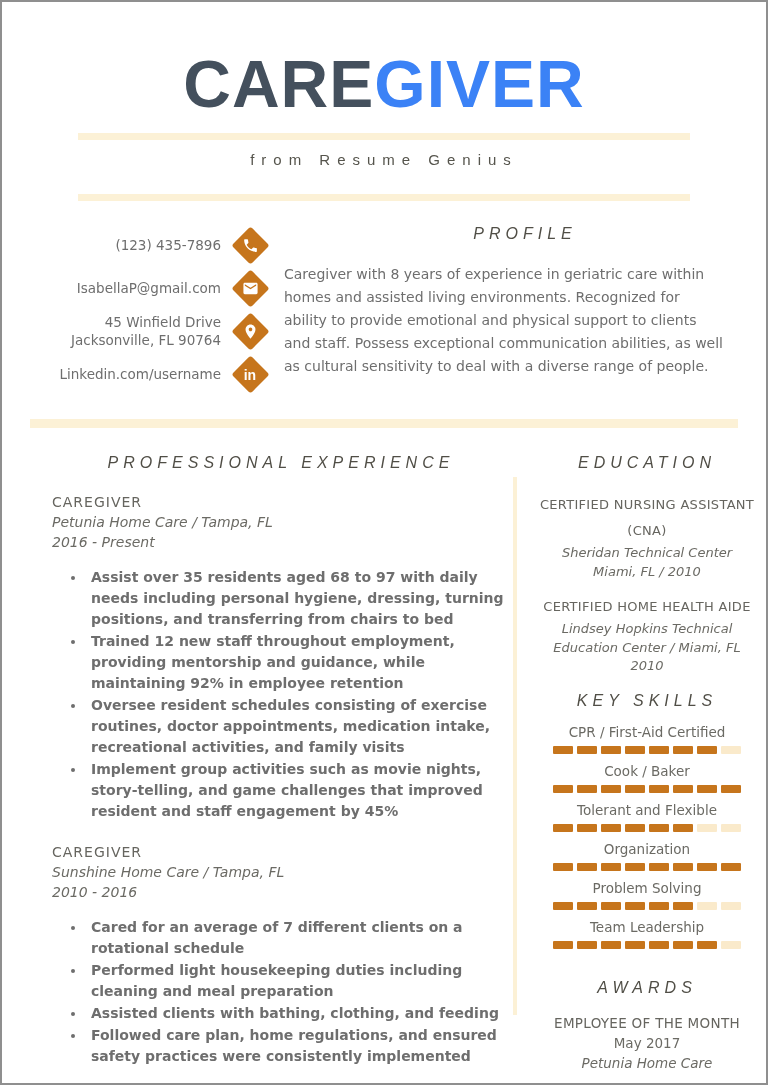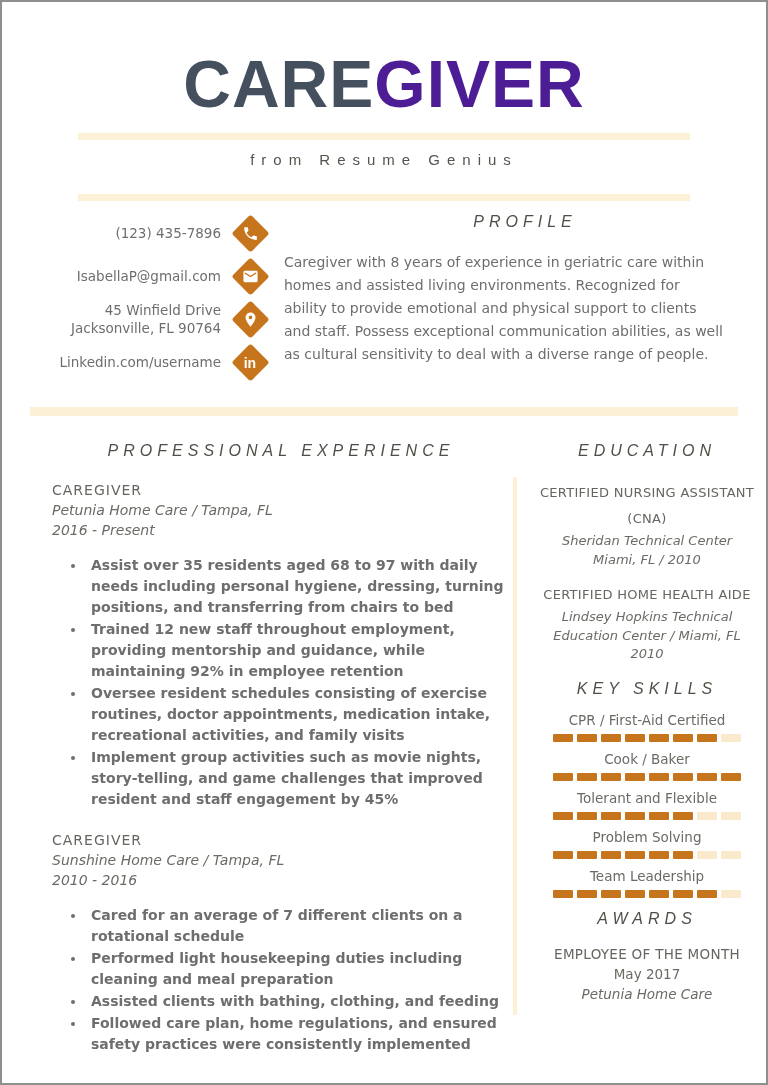--- a/index.html
+++ b/index.html
@@ -21,7 +21,7 @@
   .title { font-family: "Liberation Sans", sans-serif; font-weight: bold;
            font-size: 66px; line-height: 68px; letter-spacing: 1px; }
   .title .t1 { color: #44505d; }
-  .title .t2 { color: #4c1d95; }
+  .title .t2 { color: #3b82f6; }
   .band { width: 612px; height: 7px; background: #fcf1d6; margin: 15px auto 0; }
   .subtitle { font-family: "Liberation Sans", sans-serif; font-size: 15px;
               letter-spacing: 7px; color: #55544c; padding: 11px 8px; }

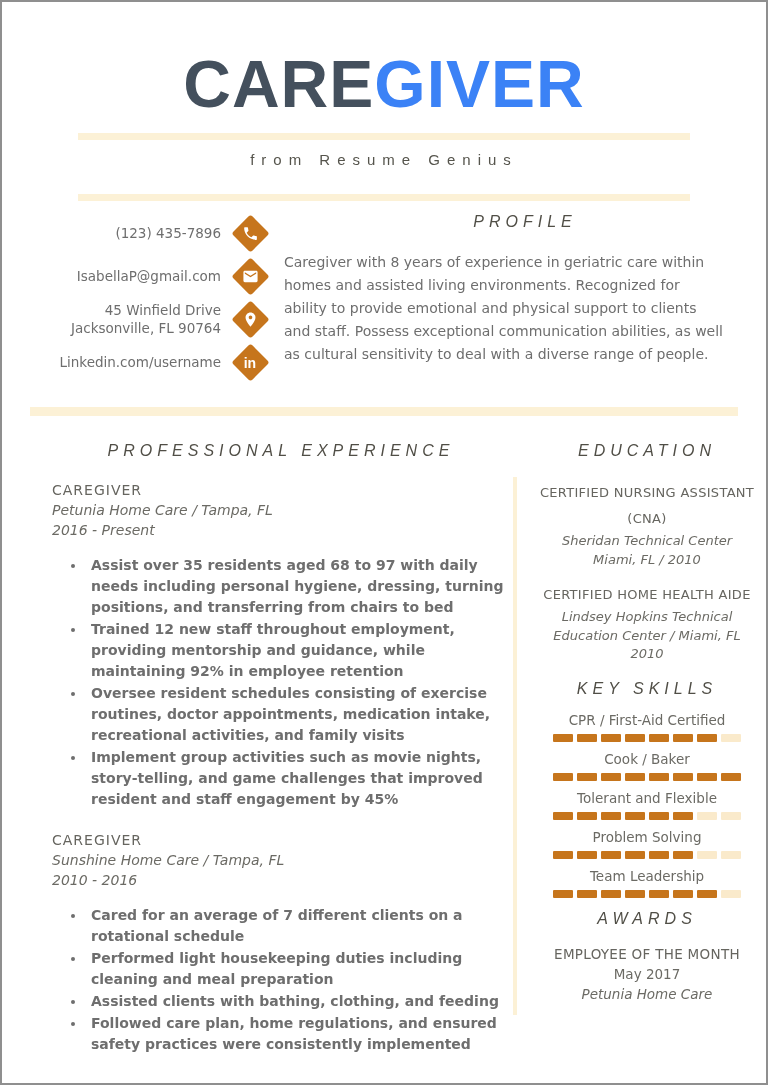--- a/index.html
+++ b/index.html
@@ -27,7 +27,7 @@
               letter-spacing: 7px; color: #55544c; padding: 11px 8px; }
 
   
-  .top-row { display: flex; margin-top: 12px; justify-content: space-between; }
+  .top-row { display: flex; margin-top: 24px; justify-content: space-between; }
   .contact-col { width: 268px; padding-left: 30px; flex-shrink: 0; }
   .contact-row { display: flex; justify-content: flex-end; align-items: center;
                  margin-bottom: 3px; min-height: 38px; }

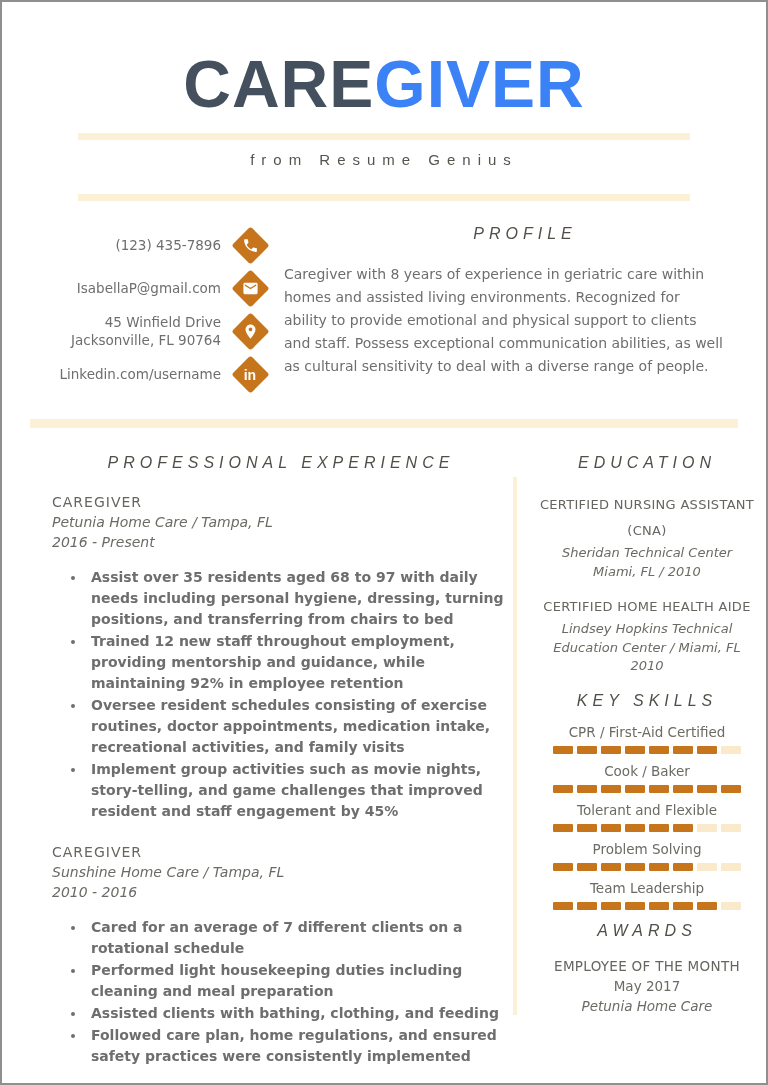--- a/index.html
+++ b/index.html
@@ -260,6 +260,19 @@
             </div>
         </div>
         <div class="skill-item">
+          <div class="skill-label">Organization</div>
+          <div class="skill-bar">
+              <span class="seg seg-filled"></span>
+              <span class="seg seg-filled"></span>
+              <span class="seg seg-filled"></span>
+              <span class="seg seg-filled"></span>
+              <span class="seg seg-filled"></span>
+              <span class="seg seg-filled"></span>
+              <span class="seg seg-filled"></span>
+              <span class="seg seg-filled"></span>
+            </div>
+        </div>
+        <div class="skill-item">
           <div class="skill-label">Problem Solving</div>
           <div class="skill-bar">
               <span class="seg seg-filled"></span>

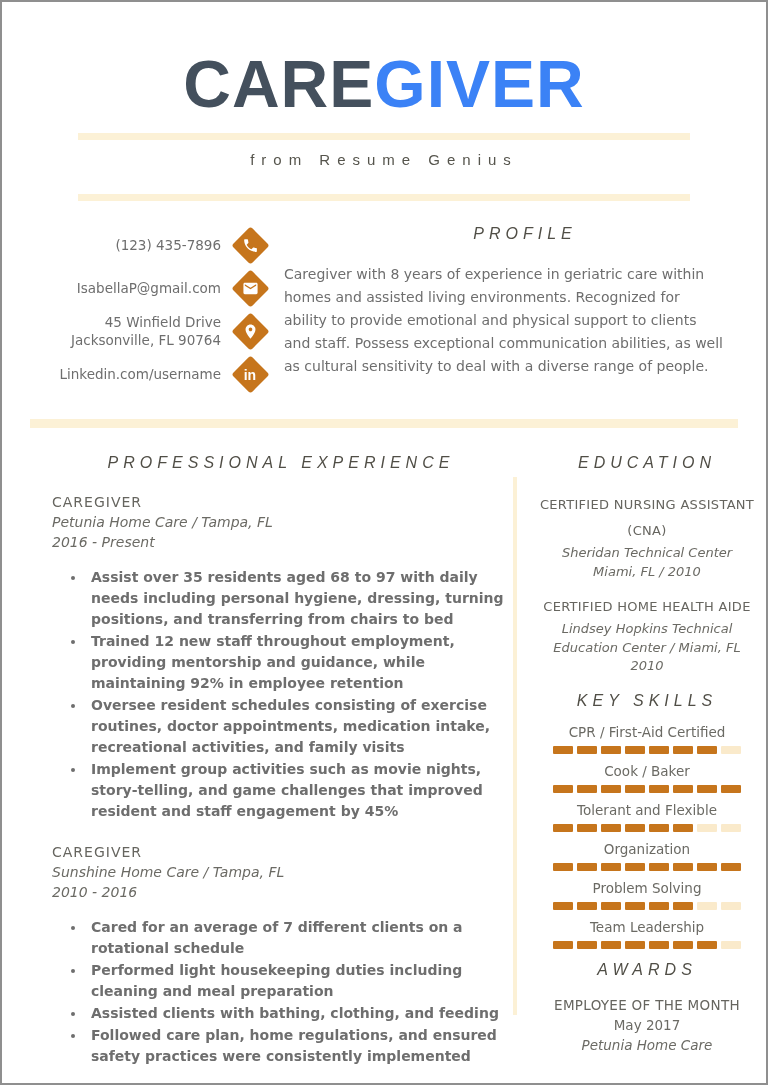--- a/index.html
+++ b/index.html
@@ -78,7 +78,7 @@
   .seg-filled { background: #c6751c; }
   .seg-empty { background: #faeacb; }
 
-  .awards-heading { margin-top: 12px; margin-bottom: 16px !important; }
+  .awards-heading { margin-top: 30px; margin-bottom: 16px !important; }
   .award-title { color: #66655f; font-size: 13.5px; line-height: 20px; letter-spacing: 0.3px; }
   .award-line { color: #6b6a64; font-size: 13.5px; line-height: 20px; }
   .award-org { font-style: italic; }

